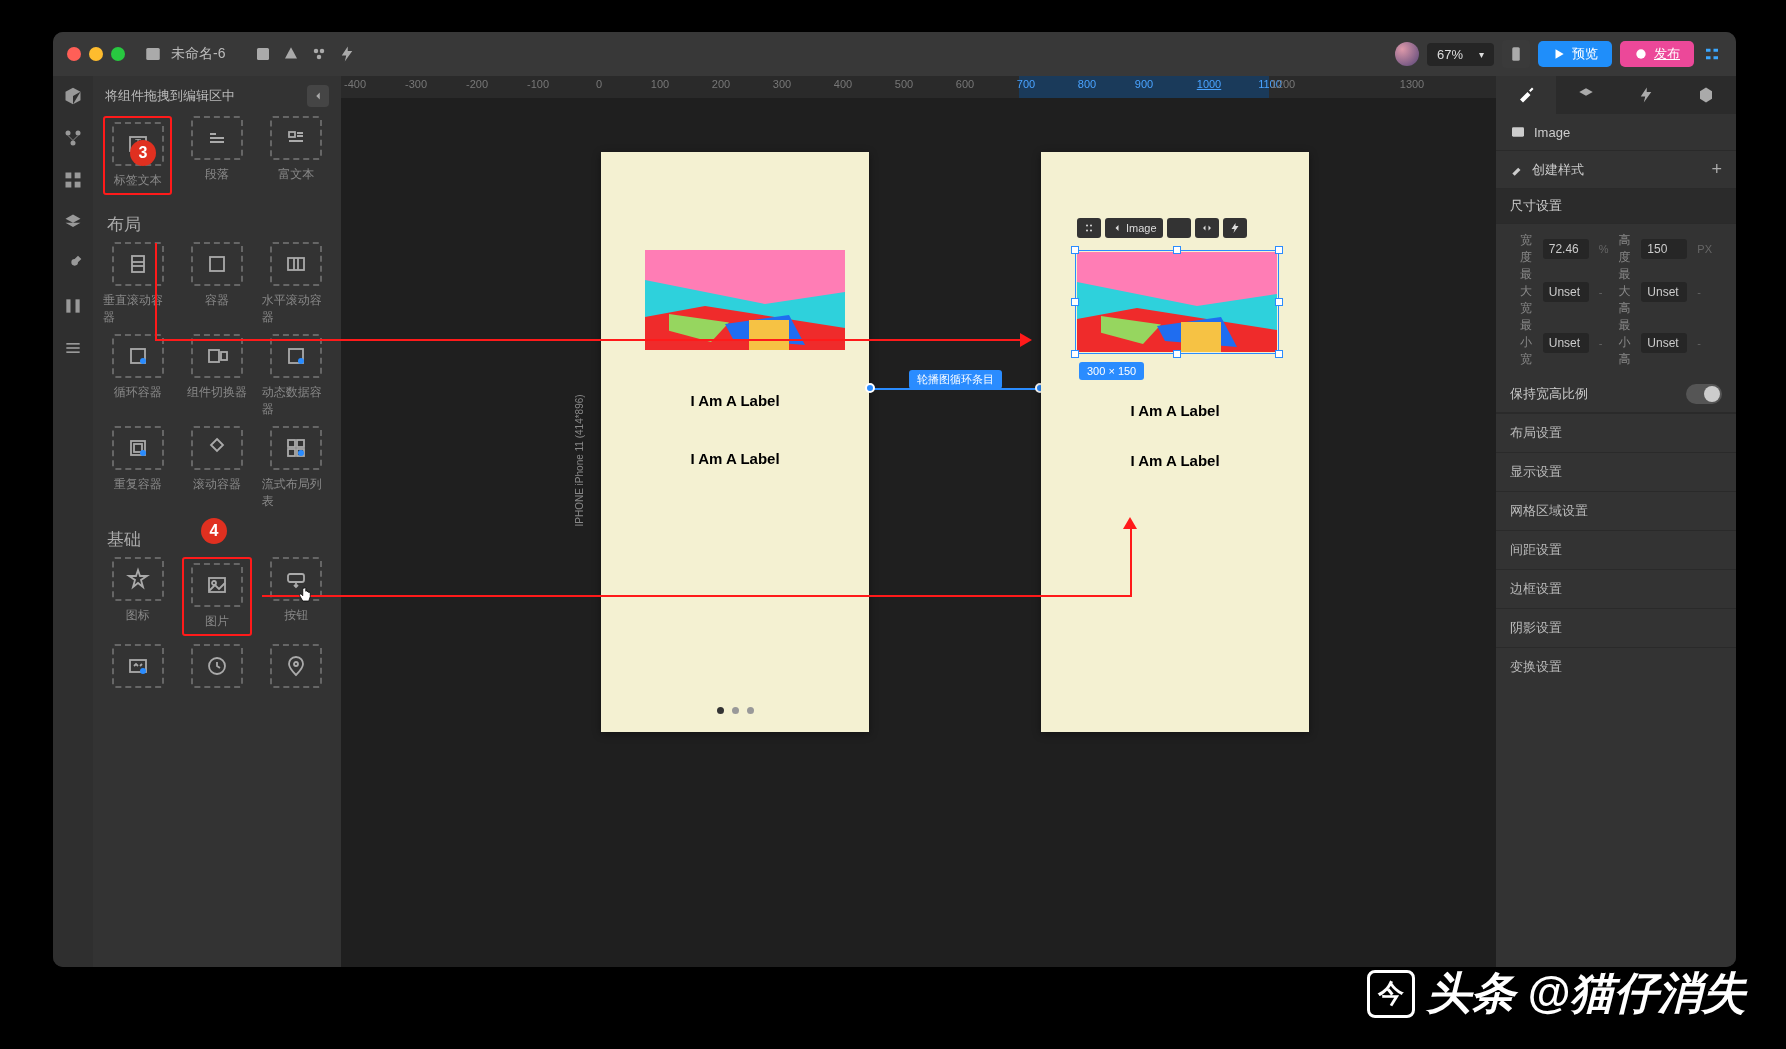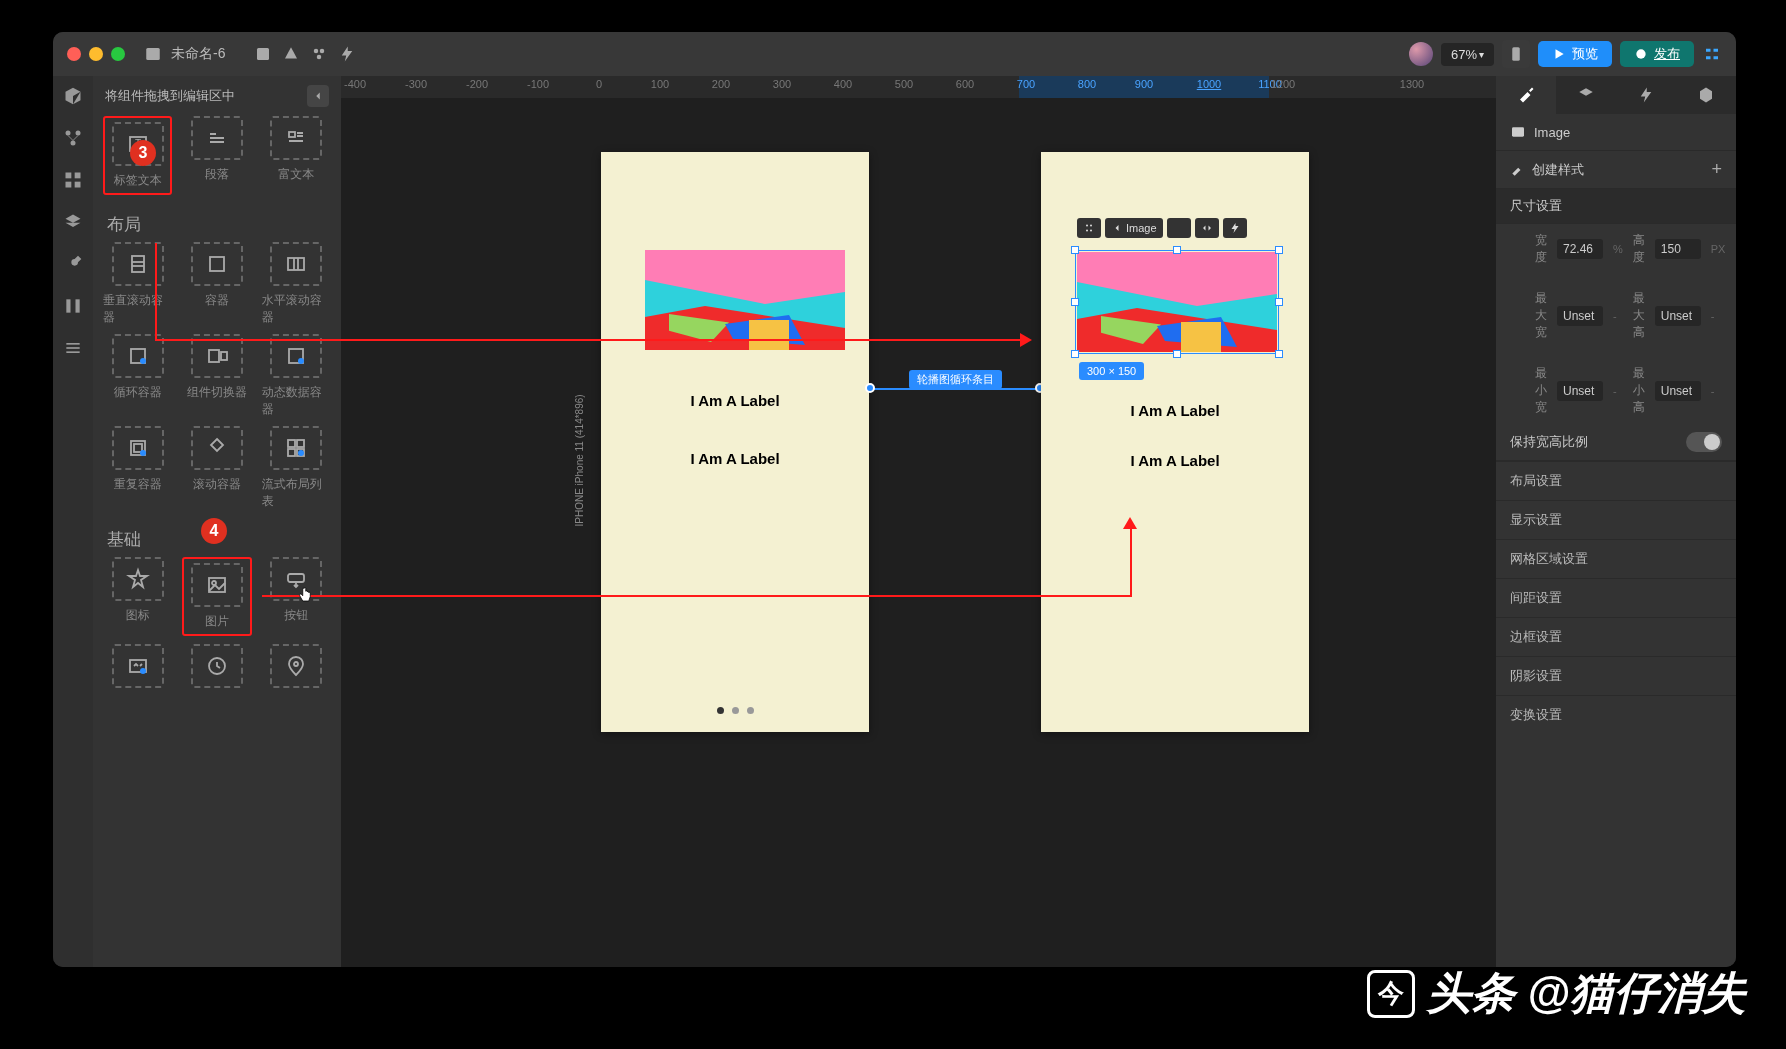--- a/index.html
+++ b/index.html
@@ -14,7 +14,7 @@
 .dot.r{background:#ff5f57;} .dot.y{background:#febc2e;} .dot.g{background:#28c840;}
 .ti-icon { width: 20px; height: 20px; display: flex; align-items: center; justify-content: center; color: #888; }
 .titlebar .spacer { flex: 1; }
-.zoom-pill { background: #252525; border-radius: 4px; padding: 4px 10px; font-size: 13px; color: #ddd; display: flex; gap: 2px; align-items: center;}
+.zoom-pill { background: #252525; border-radius: 4px; padding: 4px 10px; font-size: 13px; color: #ddd; display: flex; gap: 16px; align-items: center;}
 .avatar-img { width: 24px; height: 24px; border-radius: 50%; background: radial-gradient(circle at 30% 30%, #d9a, #547); }
 .btn-blue { background: #1f8efa; color: #fff; border-radius: 5px; padding: 4px 14px; display: flex; gap: 6px; align-items: center; font-size: 13px;}
 .btn-green{ background:#0f766e;text-decoration:underline;} 

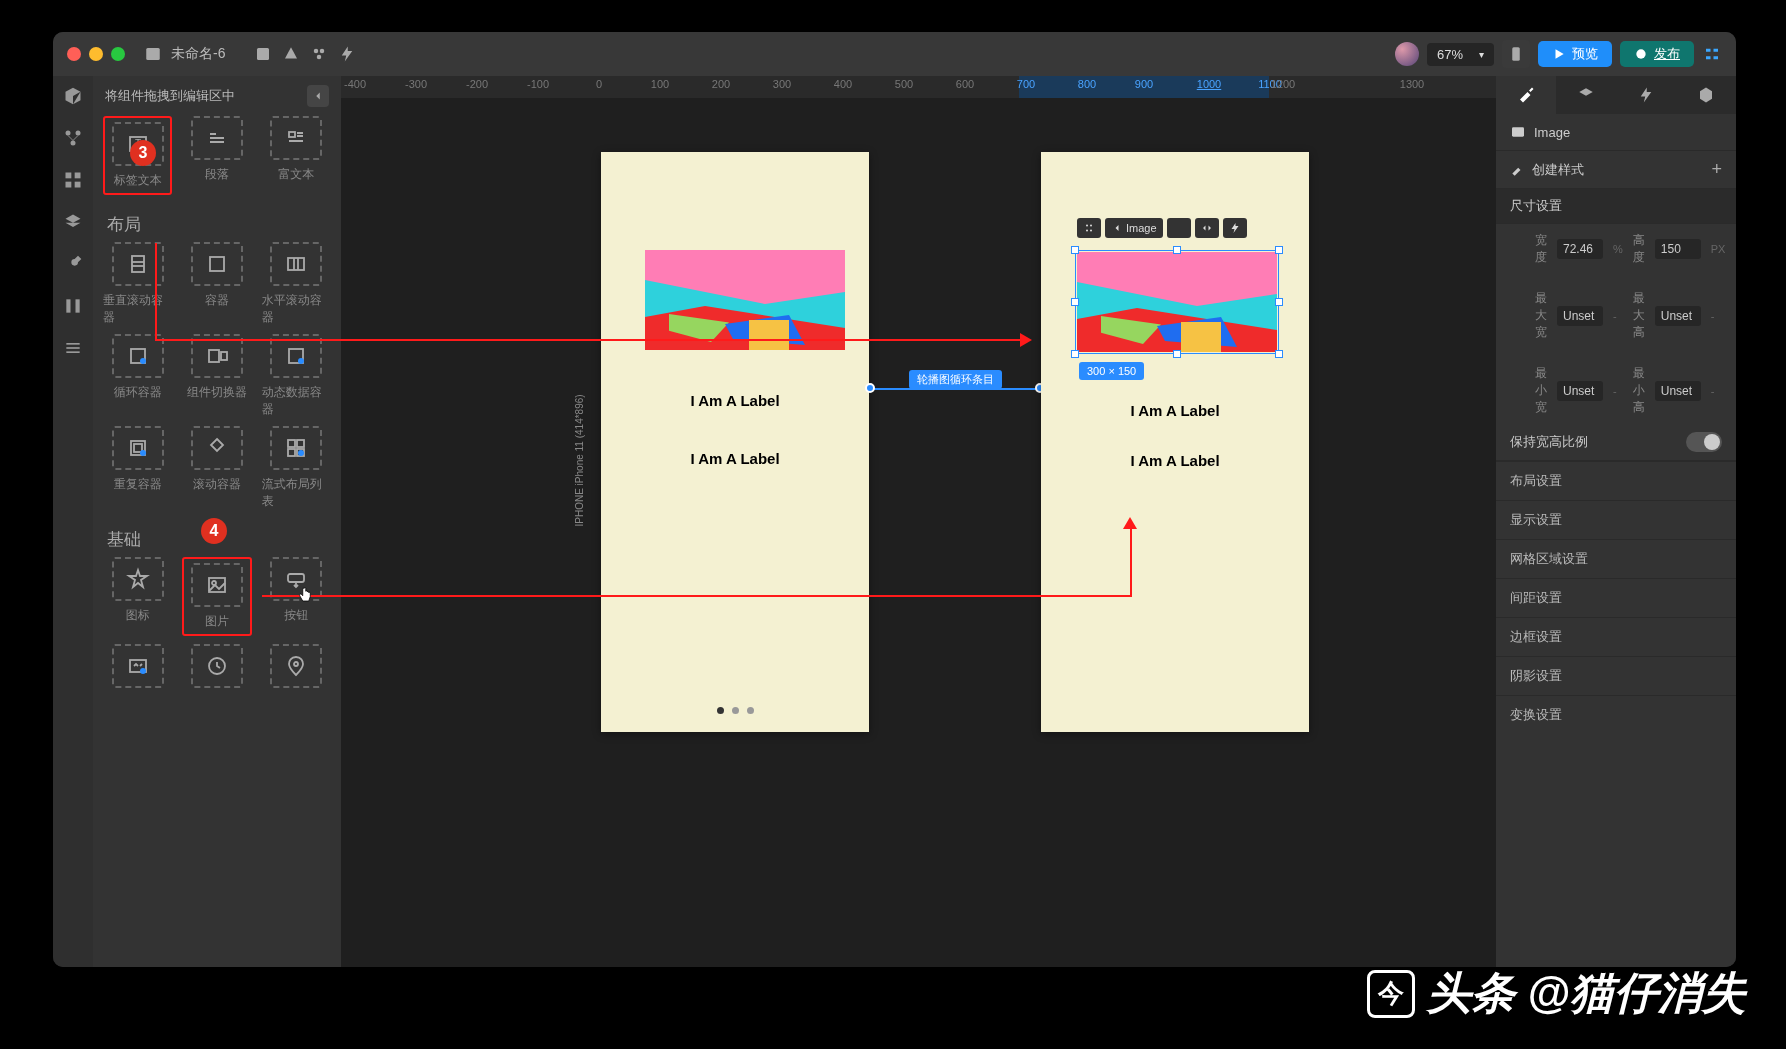--- a/index.html
+++ b/index.html
@@ -17,7 +17,7 @@
 .zoom-pill { background: #252525; border-radius: 4px; padding: 4px 10px; font-size: 13px; color: #ddd; display: flex; gap: 16px; align-items: center;}
 .avatar-img { width: 24px; height: 24px; border-radius: 50%; background: radial-gradient(circle at 30% 30%, #d9a, #547); }
 .btn-blue { background: #1f8efa; color: #fff; border-radius: 5px; padding: 4px 14px; display: flex; gap: 6px; align-items: center; font-size: 13px;}
-.btn-green{ background:#0f766e;text-decoration:underline;} 
+.btn-green{ background:#ec4899;text-decoration:underline;} 
 .btn-square{ width:28px; height:28px; background:#3a3a3a; border-radius:4px; display:flex; align-items:center; justify-content:center; }
 .tool-ico{ width:18px; height:18px; fill:#aaa;}
 .tool-ico.blue{fill:#3ba7ff;}

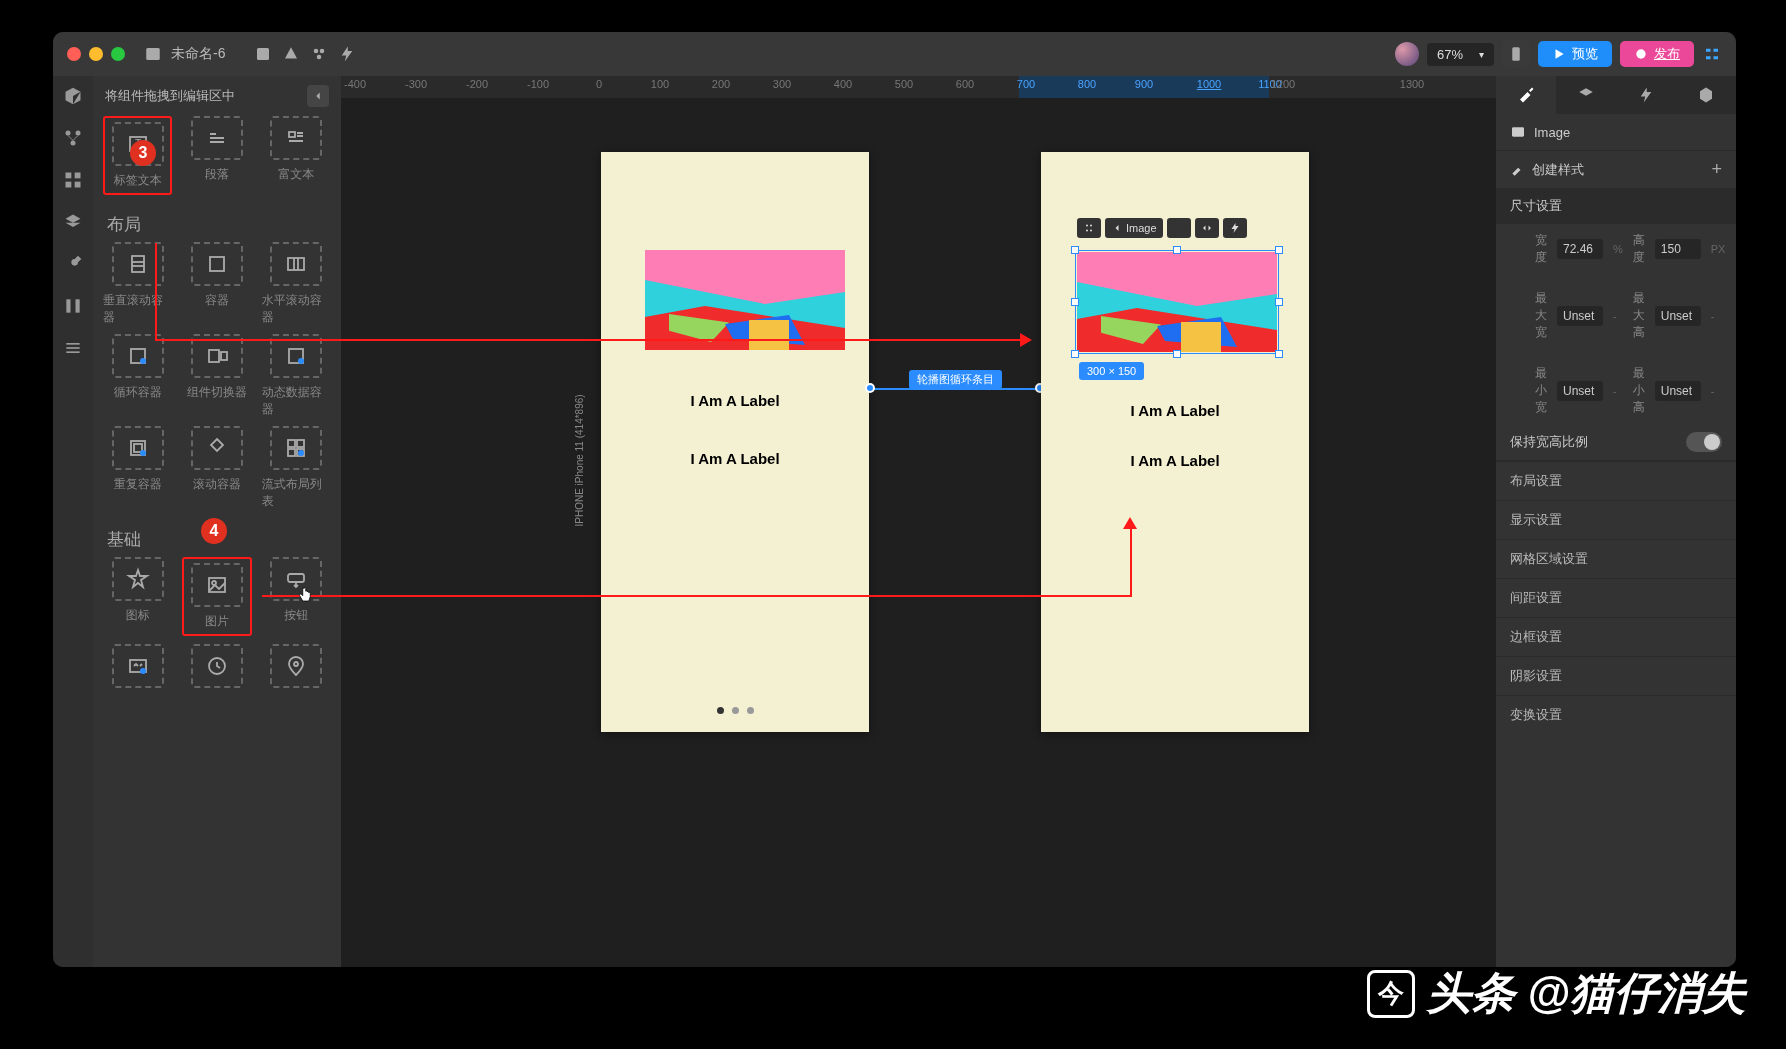--- a/index.html
+++ b/index.html
@@ -87,7 +87,7 @@
 .rrow{ padding:10px 14px; font-size:13px; display:flex; align-items:center; border-bottom:1px solid #2a2a2a;}
 .rrow.sm{padding:8px 14px;}
 .rrow .plus{margin-left:auto; color:#aaa; font-size:18px;}
-.dim-grid{ display:grid; grid-template-columns: auto 1fr auto auto 1fr auto; gap:24px 10px; padding:8px 24px; font-size:12px; align-items:center;margin-left:15px;}
+.dim-grid{ display:grid; grid-template-columns: auto 1fr auto auto 1fr auto; gap:0 10px; padding:8px 24px; font-size:12px; align-items:center;}
 .dim-grid .k{color:#888;}
 .dim-grid .v{ background:#262626; border-radius:3px; padding:3px 6px; color:#ccc; text-align:left; min-width:46px;}
 .dim-grid .u{color:#666; font-size:11px;}

